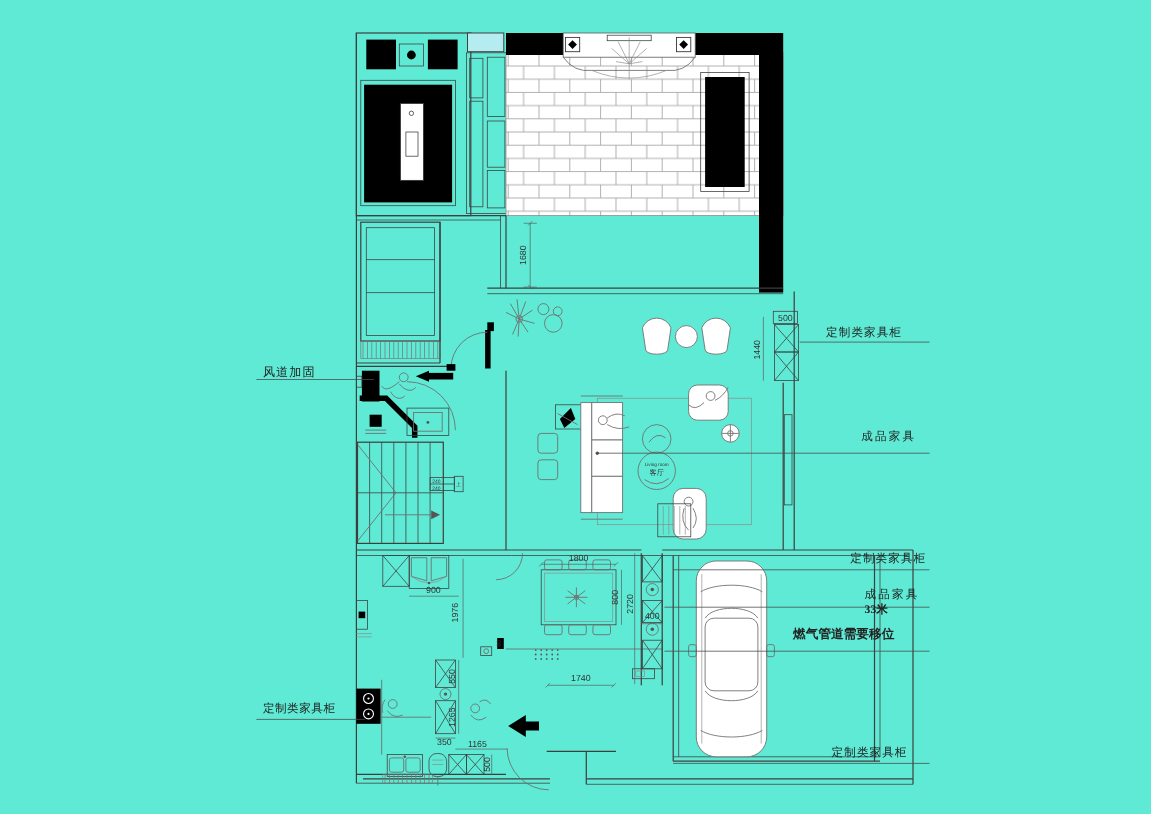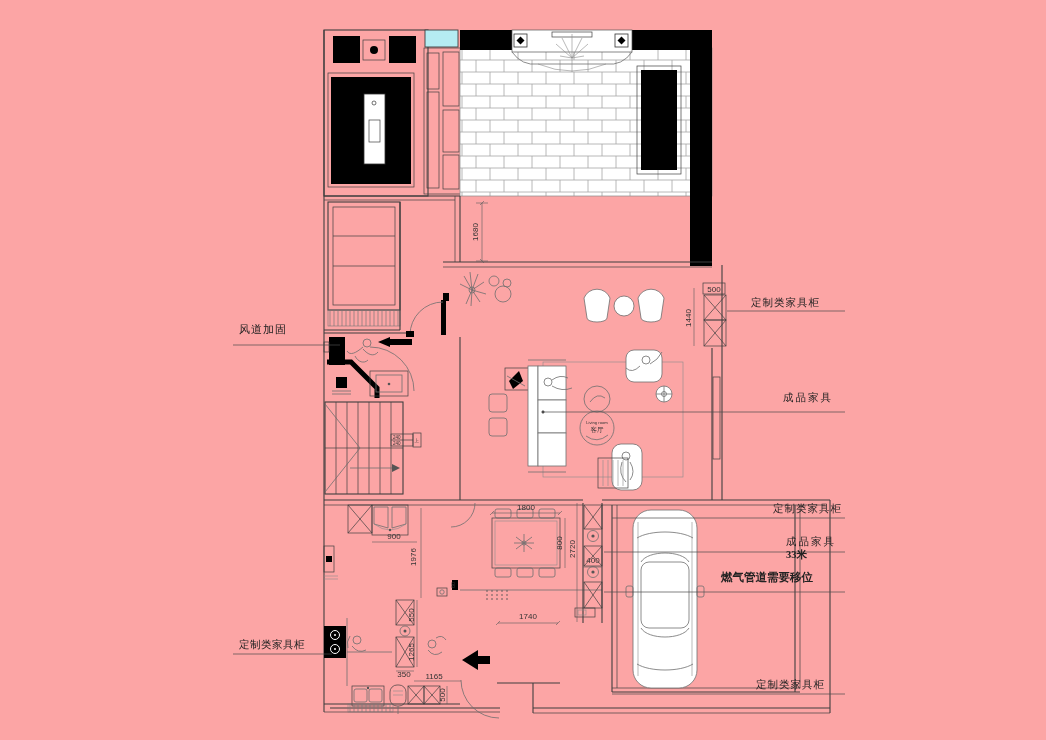--- a/index.html
+++ b/index.html
@@ -3,7 +3,7 @@
 <meta charset="utf-8">
 <style>
   html,body{margin:0;padding:0;background:#ffffff;}
-  .canvas{position:relative;width:1046px;height:740px;background:#fca5a5;overflow:hidden;
+  .canvas{position:relative;width:1046px;height:740px;background:#5eead4;overflow:hidden;
           font-family:"Liberation Sans","DejaVu Sans",sans-serif;}
   svg{position:absolute;left:0;top:0;}
   .lbl{position:absolute;color:#222;white-space:nowrap;line-height:1;}

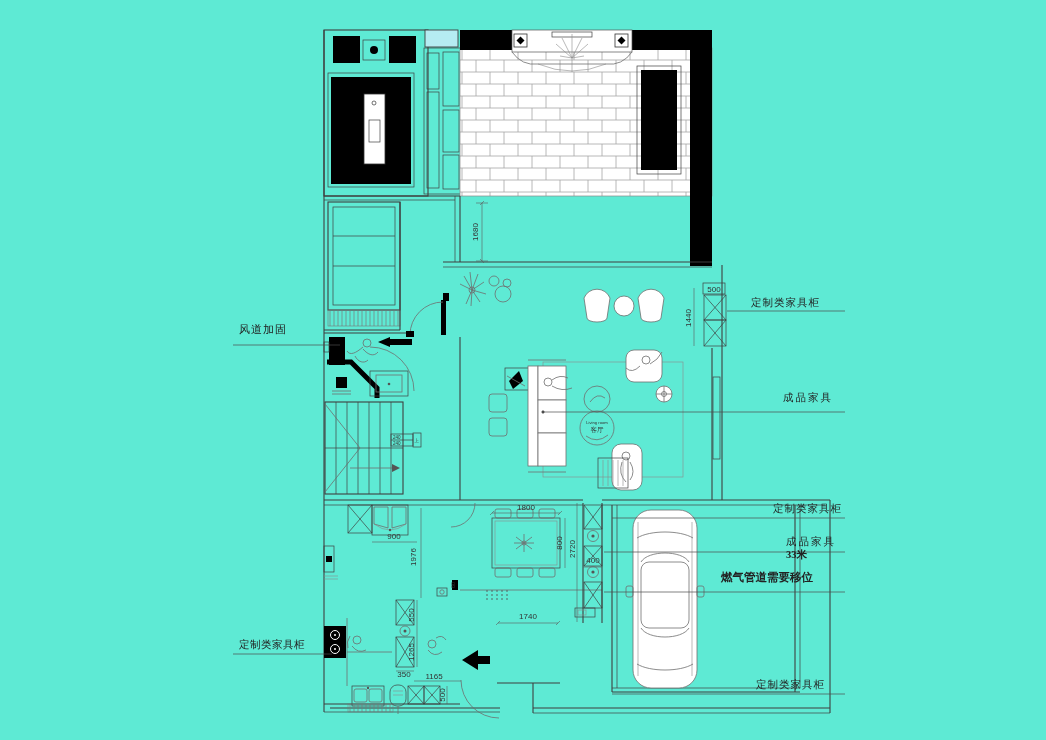--- a/index.html
+++ b/index.html
@@ -480,7 +480,7 @@
   </g>
 </svg>
 
-<div class="lbl sp1" style="left:239px;top:324px;font-size:11px;">风道加固</div>
+<div class="lbl sp1" style="left:239px;top:334px;font-size:11px;">风道加固</div>
 <div class="lbl sp1" style="left:751px;top:297px;font-size:10.5px;">定制类家具柜</div>
 <div class="lbl sp" style="left:783px;top:392px;font-size:10.5px;">成品家具</div>
 <div class="lbl sp1" style="left:773px;top:503px;font-size:10.5px;">定制类家具柜</div>

